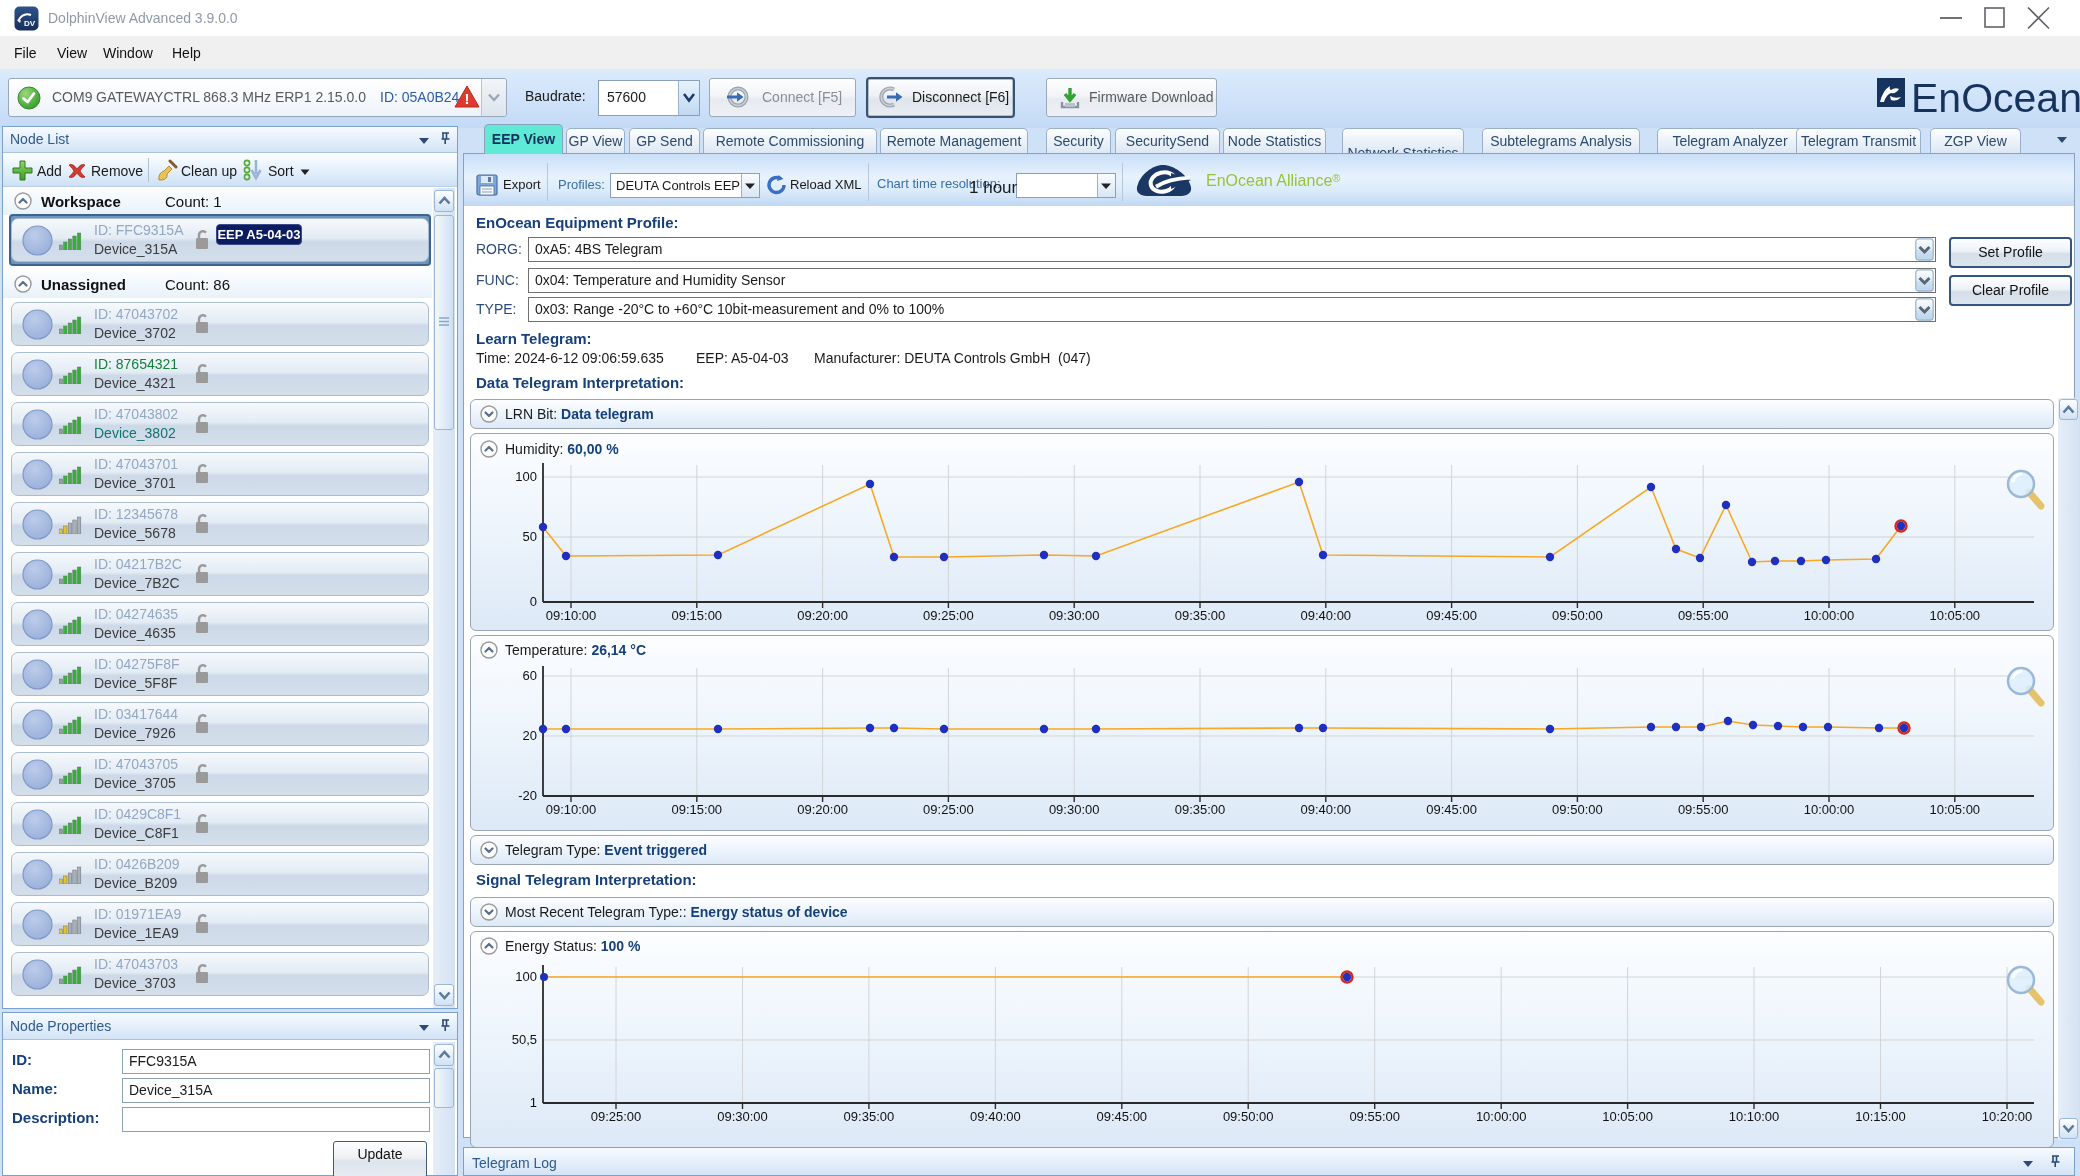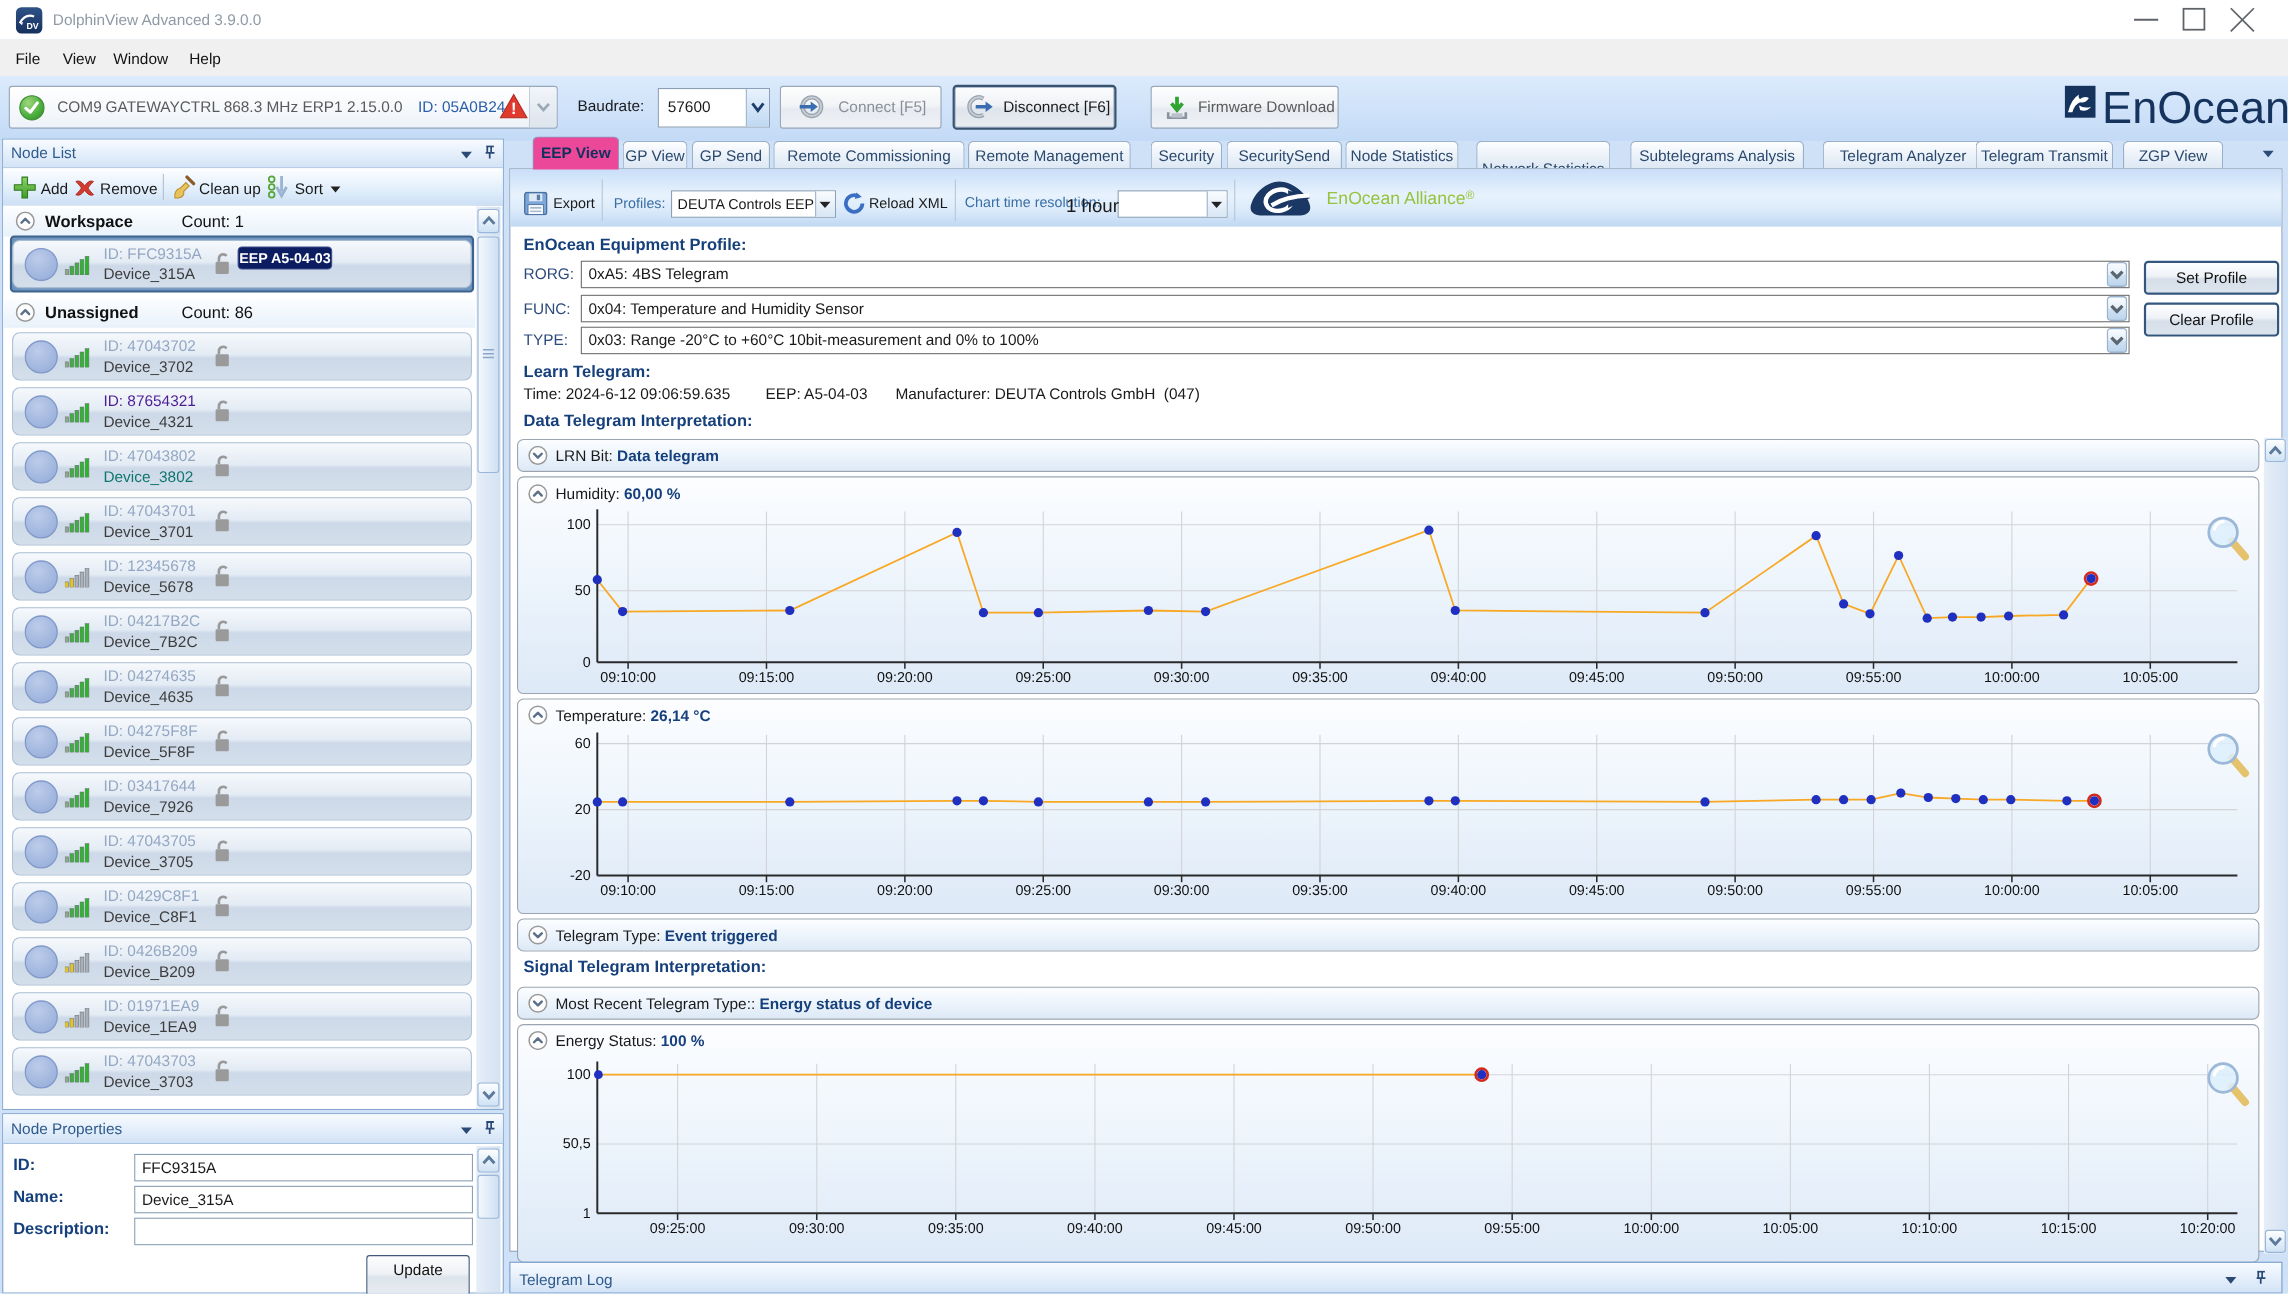--- a/index.html
+++ b/index.html
@@ -527,7 +527,7 @@
     <path d="M1.5 7.5 L6.5 2 L11.5 7.5" fill="none" stroke="#5c7a9c" stroke-width="2.6"></path>
   </svg>
 <div class="abs" style="left:434px;top:1068px;width:20px;height:40px;background:linear-gradient(90deg,#f4f8fd,#cfe0f3);border:1px solid #9ab6d8;border-radius:3px;"></div>
-<div class="abs" style="left:484px;top:124px;width:79px;height:30px;background:#ec4899;border:1px solid #8aa0bd;border-bottom:none;border-radius:5px 5px 0 0;z-index:3;text-align:center;font-weight:bold;color:#10315e;font-size:14px;padding-top:6px;">EEP View</div>
+<div class="abs" style="left:484px;top:124px;width:79px;height:30px;background:#5eead4;border:1px solid #8aa0bd;border-bottom:none;border-radius:5px 5px 0 0;z-index:3;text-align:center;font-weight:bold;color:#10315e;font-size:14px;padding-top:6px;">EEP View</div>
 <div class="abs" style="left:566px;top:128px;width:59px;height:25px;background:linear-gradient(#fdfeff,#e9f0f8 60%,#dde8f4);border:1px solid #9ab0c9;border-bottom:none;border-radius:5px 5px 0 0;text-align:center;color:#2c4a6e;font-size:14px;padding-top:4px;">GP View</div>
 <div class="abs" style="left:629px;top:128px;width:71px;height:25px;background:linear-gradient(#fdfeff,#e9f0f8 60%,#dde8f4);border:1px solid #9ab0c9;border-bottom:none;border-radius:5px 5px 0 0;text-align:center;color:#2c4a6e;font-size:14px;padding-top:4px;">GP Send</div>
 <div class="abs" style="left:703px;top:128px;width:174px;height:25px;background:linear-gradient(#fdfeff,#e9f0f8 60%,#dde8f4);border:1px solid #9ab0c9;border-bottom:none;border-radius:5px 5px 0 0;text-align:center;color:#2c4a6e;font-size:14px;padding-top:4px;">Remote Commissioning</div>

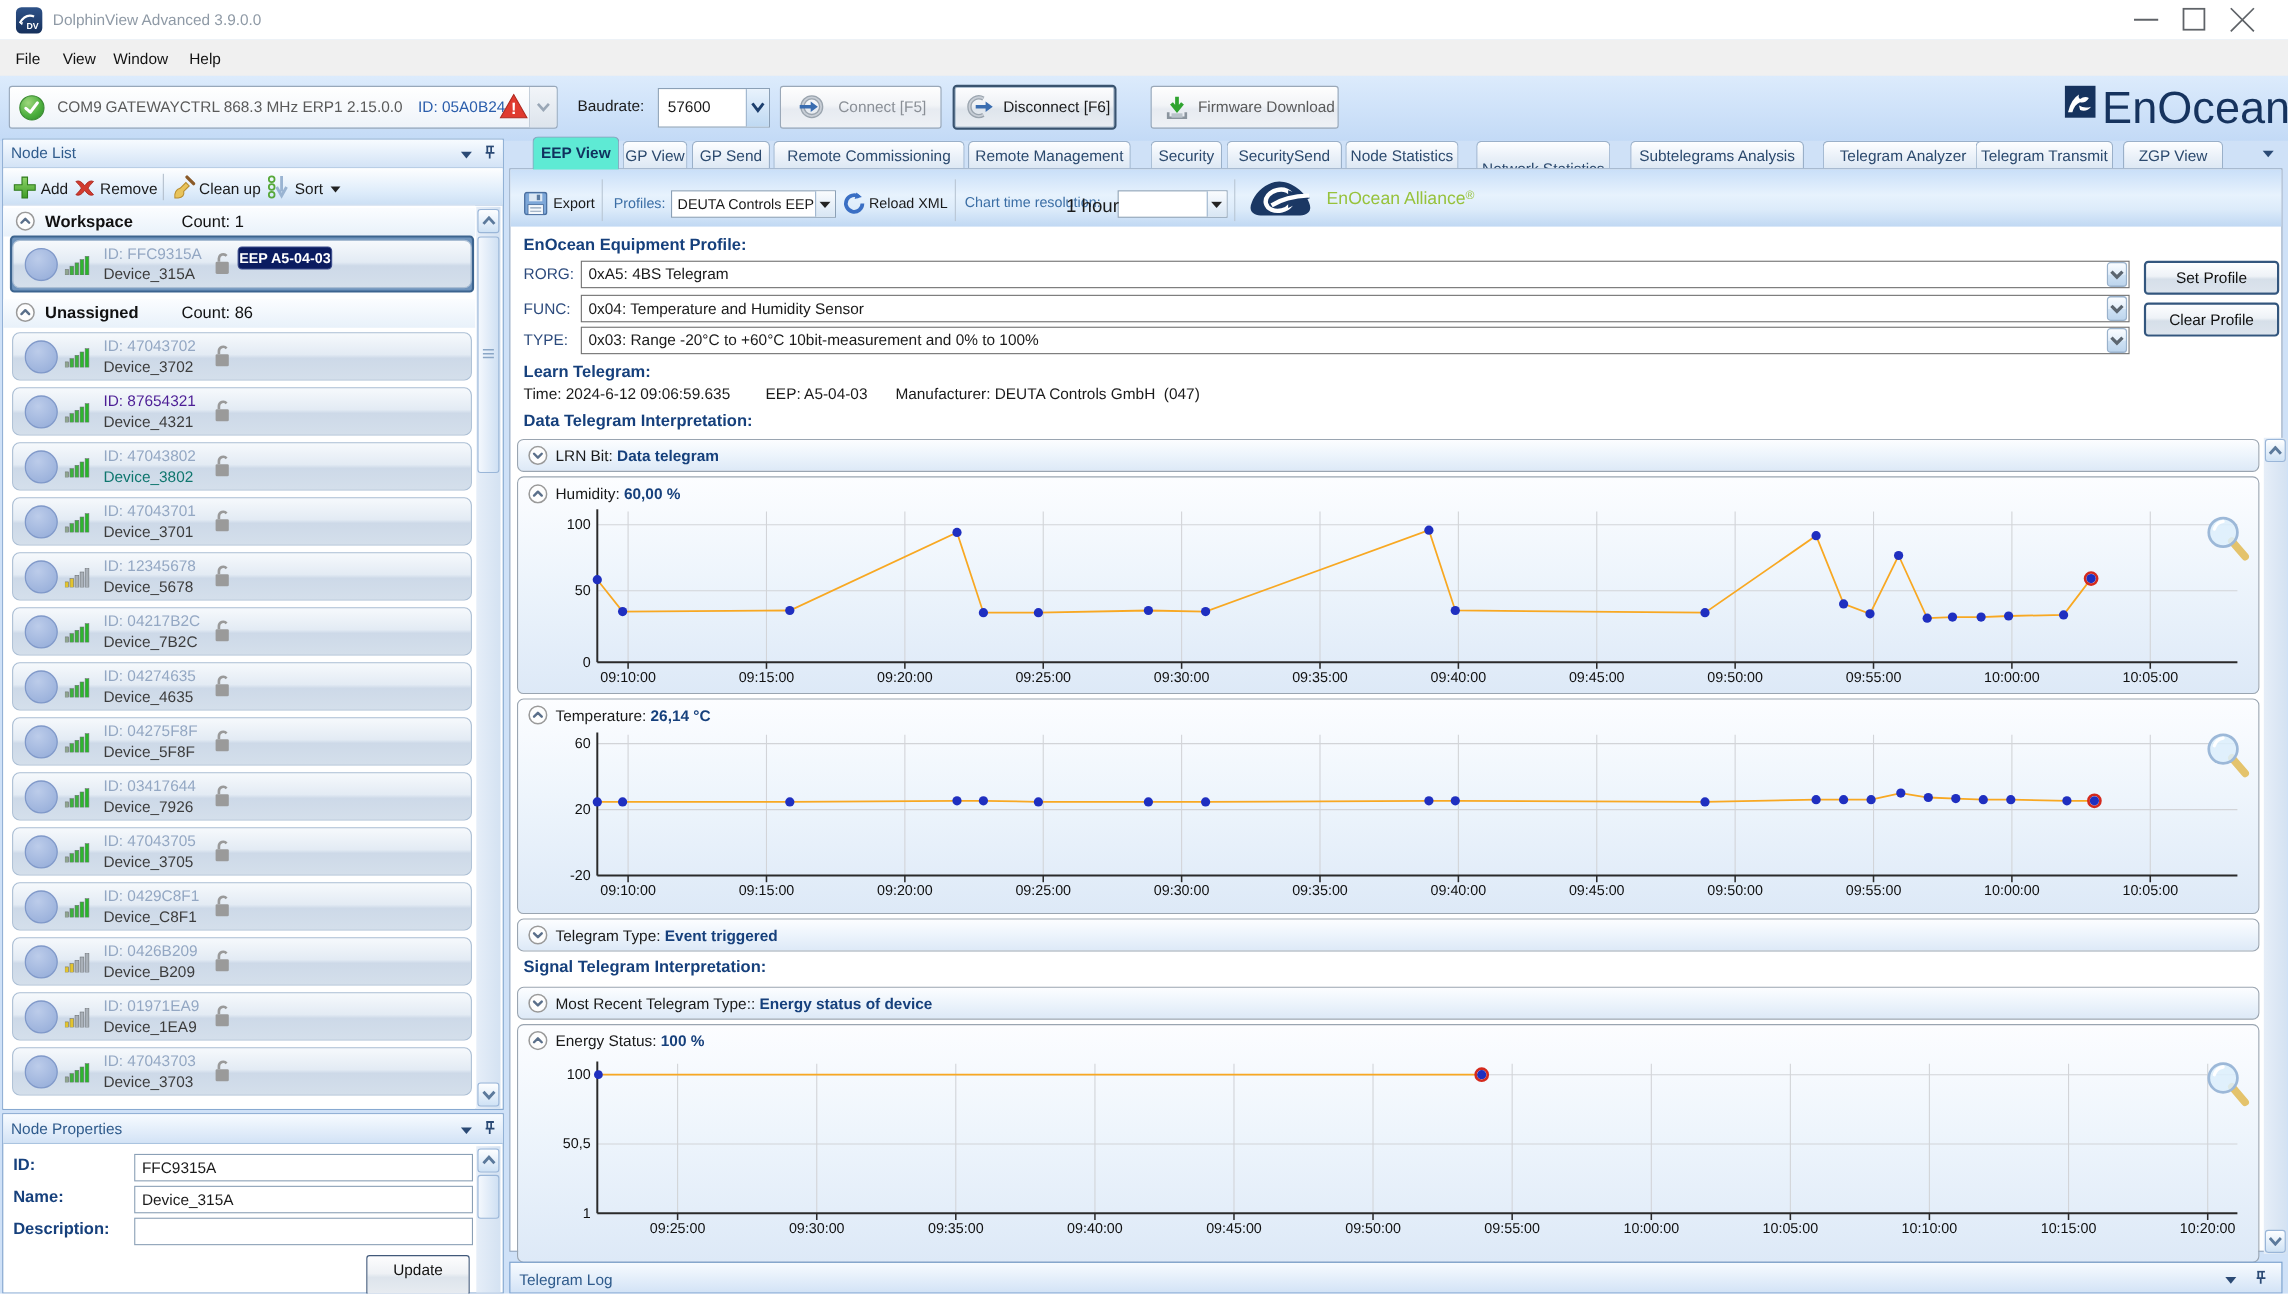--- a/index.html
+++ b/index.html
@@ -208,7 +208,7 @@
     <rect x="13.799999999999999" y="4" width="3.4" height="14" fill="#2fb52f" stroke="#6b6f73" stroke-width="0.5"></rect>
     <rect x="18.4" y="1" width="3.4" height="17" fill="#29b629" stroke="#6b6f73" stroke-width="0.5"></rect>
   </svg>
-<div class="abs" style="left:94px;top:356px;font-size:14px;color:#4c1d95;">ID: 87654321</div>
+<div class="abs" style="left:94px;top:356px;font-size:14px;color:#15803d;">ID: 87654321</div>
 <div class="abs" style="left:94px;top:375px;font-size:14px;color:#3c3c3c;">Device_4321</div>
 <svg style="position:absolute;left:194px;top:363px" width="18" height="22">
     <path d="M5 9 V6 a4 4 0 0 1 7 -2.4" fill="none" stroke="#9a9a9a" stroke-width="2.4"></path>

